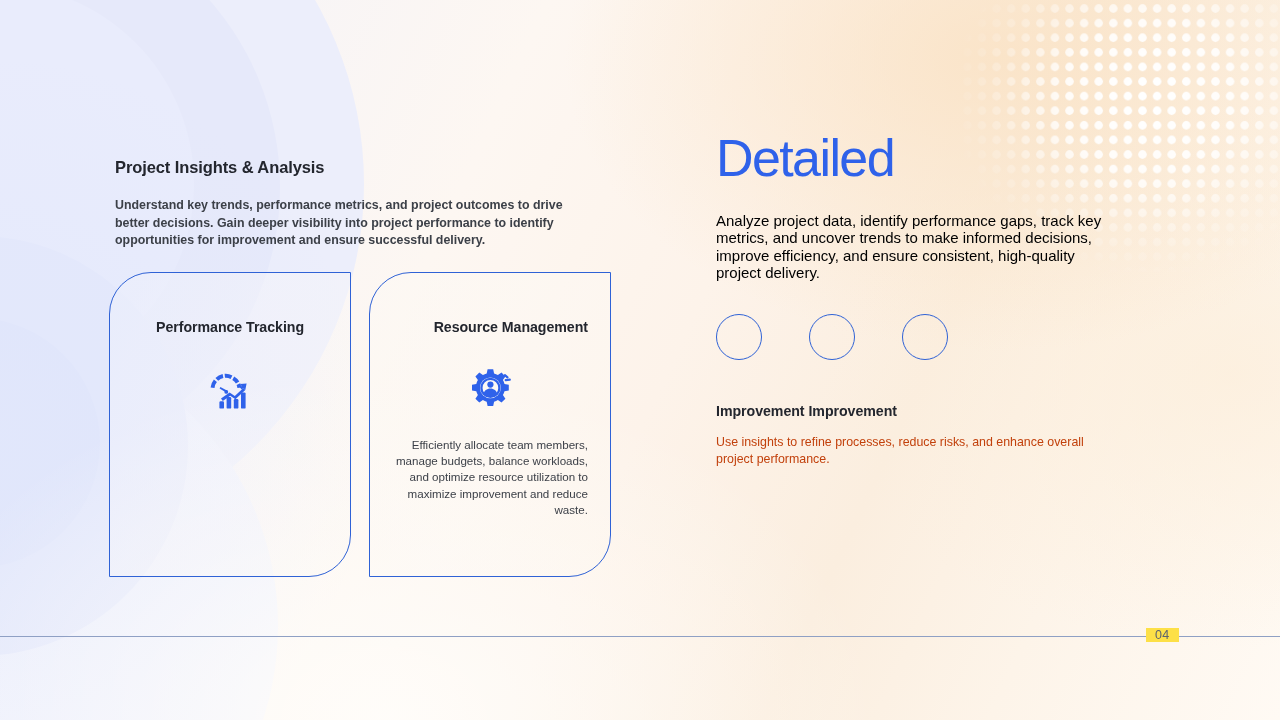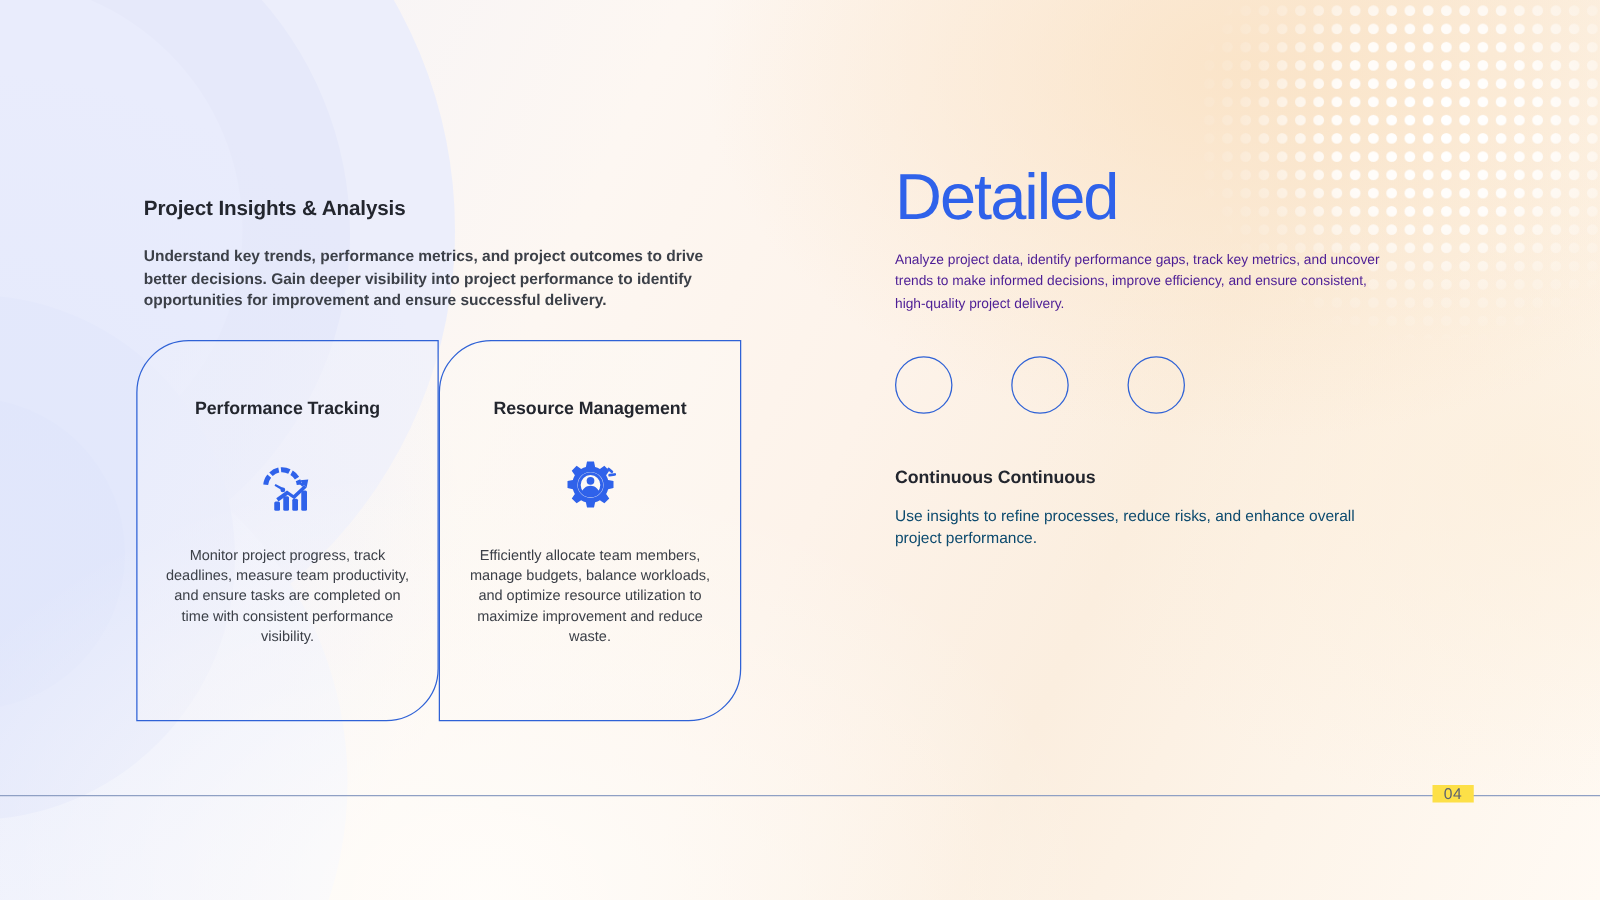--- a/index.html
+++ b/index.html
@@ -103,8 +103,8 @@
     color:#2f62ea; letter-spacing:-1.6px;
   }
   .right-body {
-    margin-top:12px;
-    font-size:11px; line-height:17.3px; color:#4c1d95;
+    margin-top:24px;
+    font-size:15px; line-height:17.3px; color:#000000;
     width:396px;
   }
   .circles { margin-top:33px; display:flex; gap:47px; }

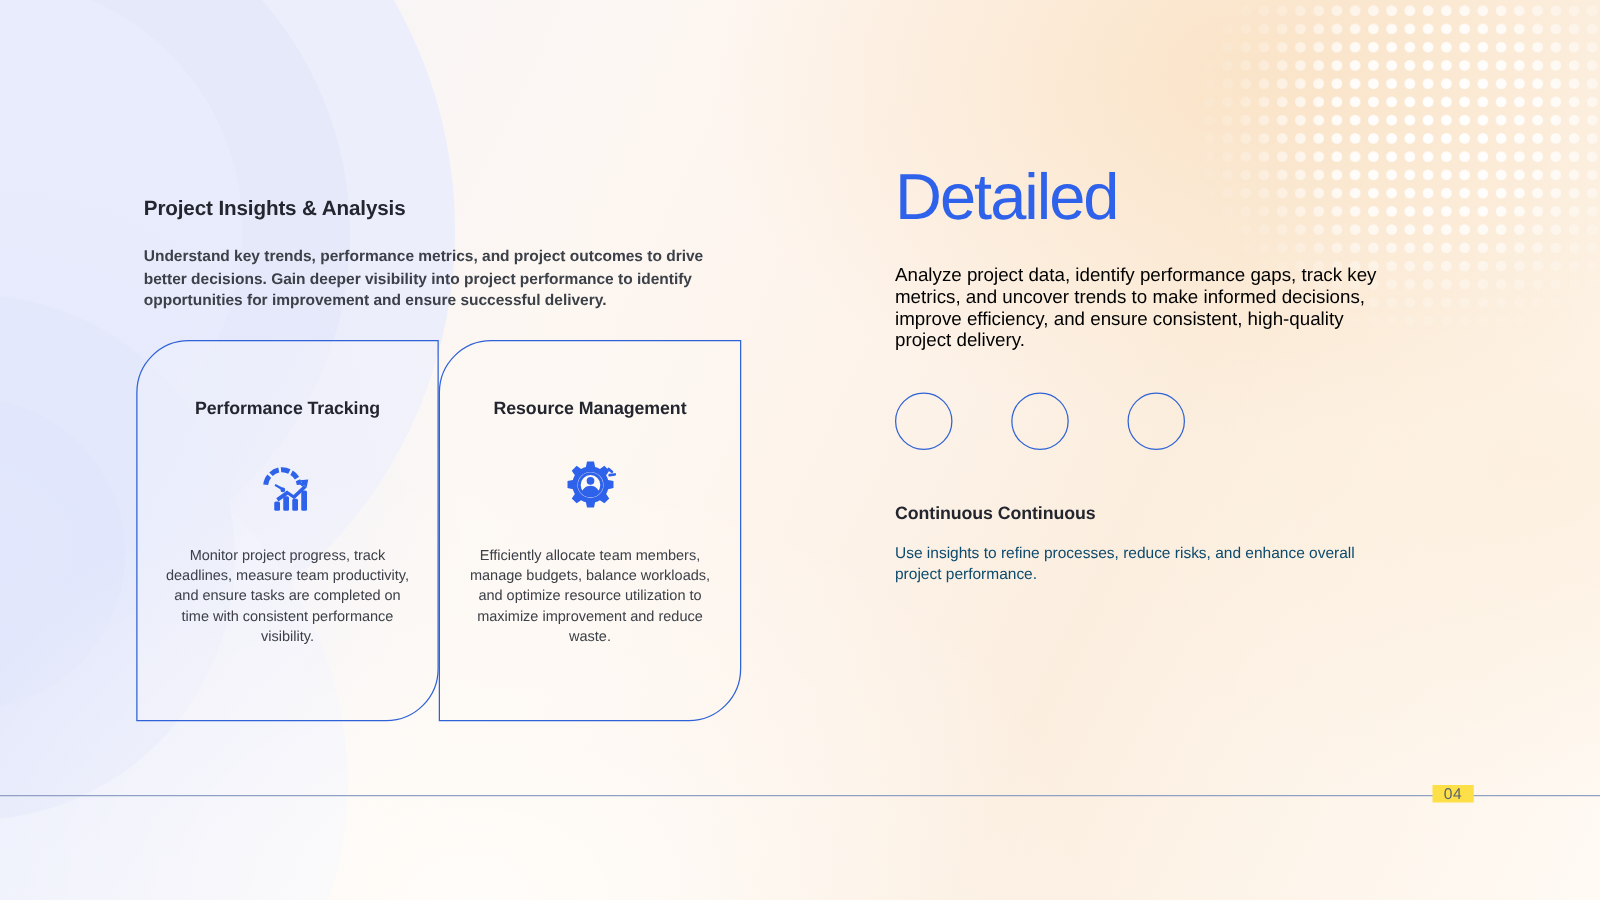--- a/index.html
+++ b/index.html
@@ -73,7 +73,7 @@
   }
 
   
-  .cards { position:absolute; left:109px; top:272px; display:flex; }
+  .cards { position:absolute; left:109px; top:272px; display:flex; gap:18px; }
   .card {
     width:242px; height:305px;
     border:1.6px solid #2f62d6;

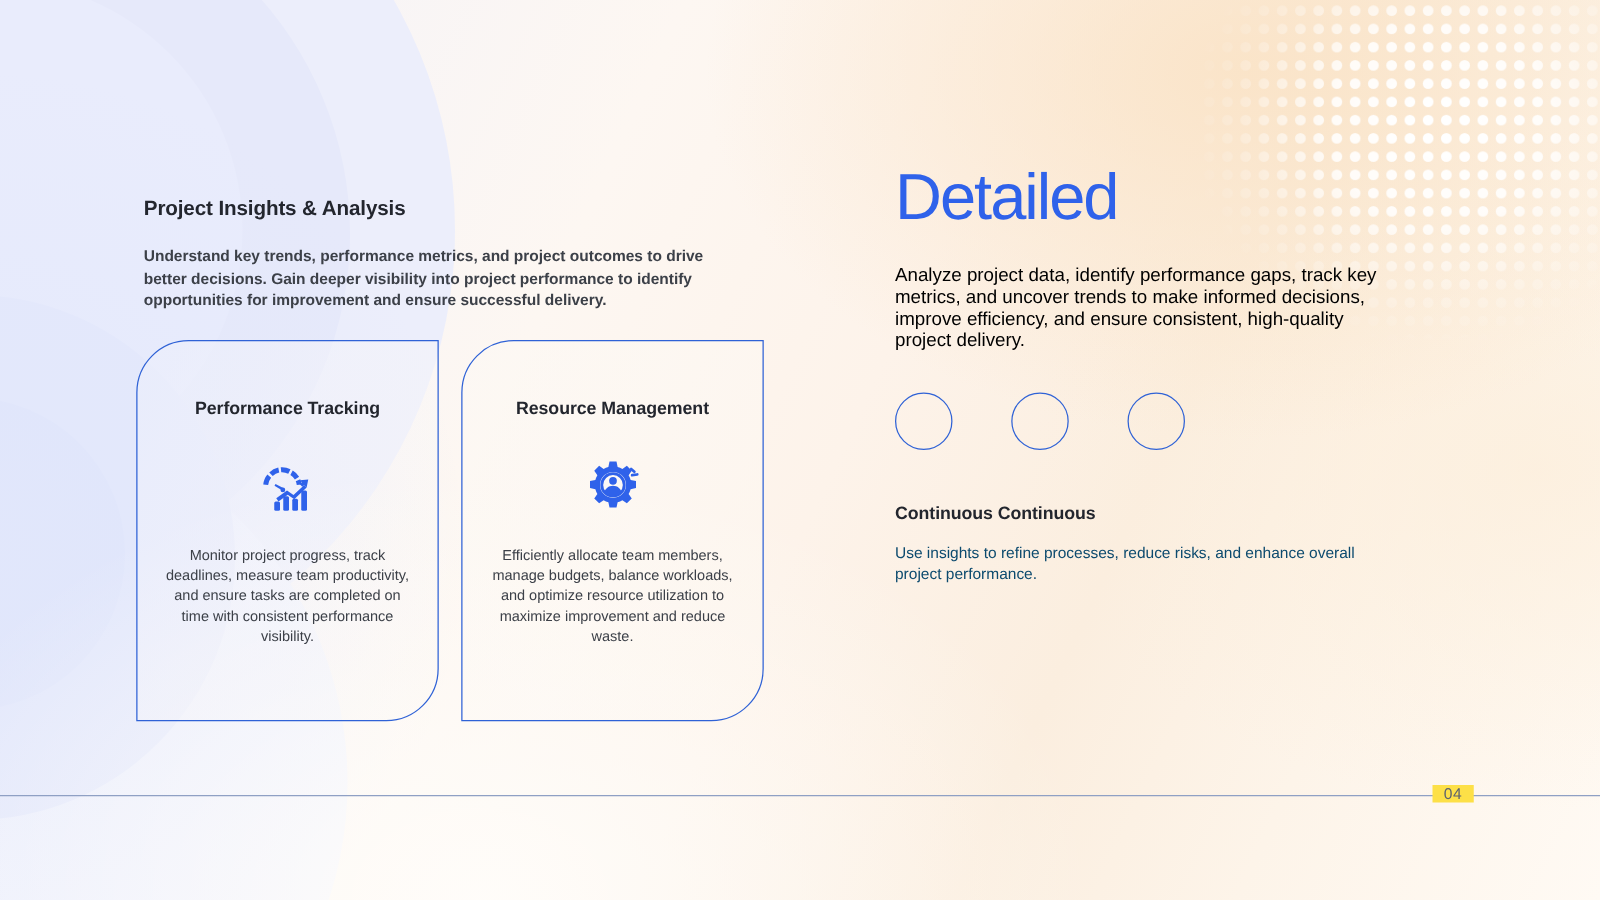--- a/index.html
+++ b/index.html
@@ -85,6 +85,7 @@
   }
   .card-2 {
     background:linear-gradient(118deg, rgba(252,249,244,0.5) 0%, rgba(253,250,246,0.4) 55%, rgba(253,248,241,0.4) 100%);
+    text-align:right;
   }
   .card-title {
     font-size:14.2px; font-weight:bold; color:#23262e;

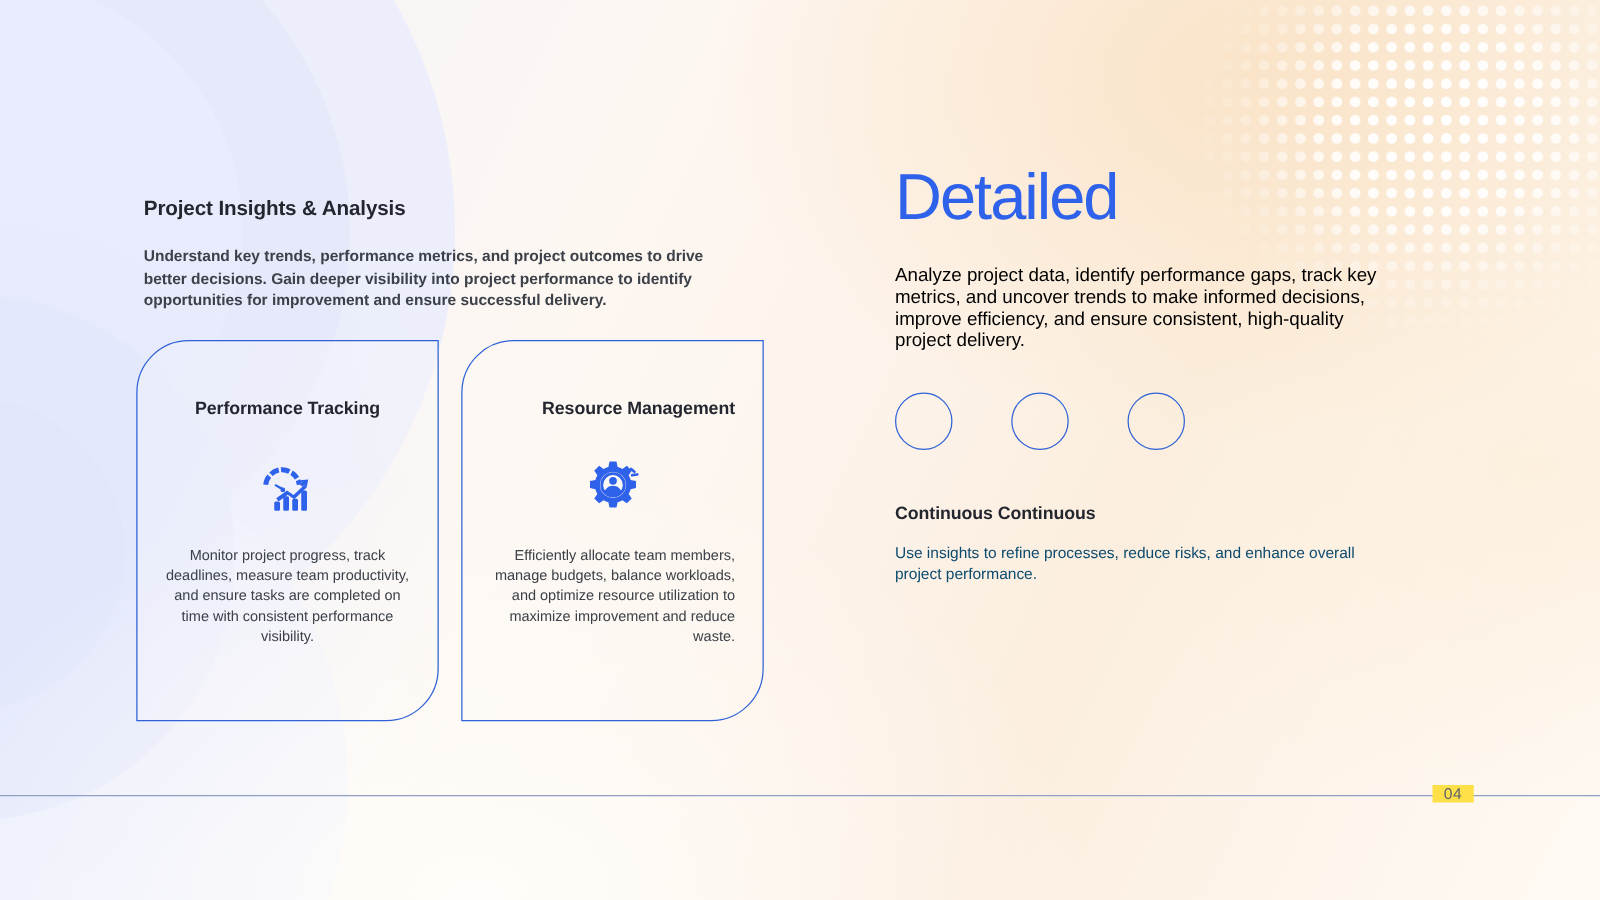--- a/index.html
+++ b/index.html
@@ -240,7 +240,7 @@
       <div class="circ"></div>
     </div>
 
-    <div class="sub-title">Continuous Continuous</div>
+    <div class="sub-title">Improvement Improvement</div>
     <div class="sub-body">Use insights to refine processes, reduce risks, and enhance overall project performance.</div>
   </div>
 

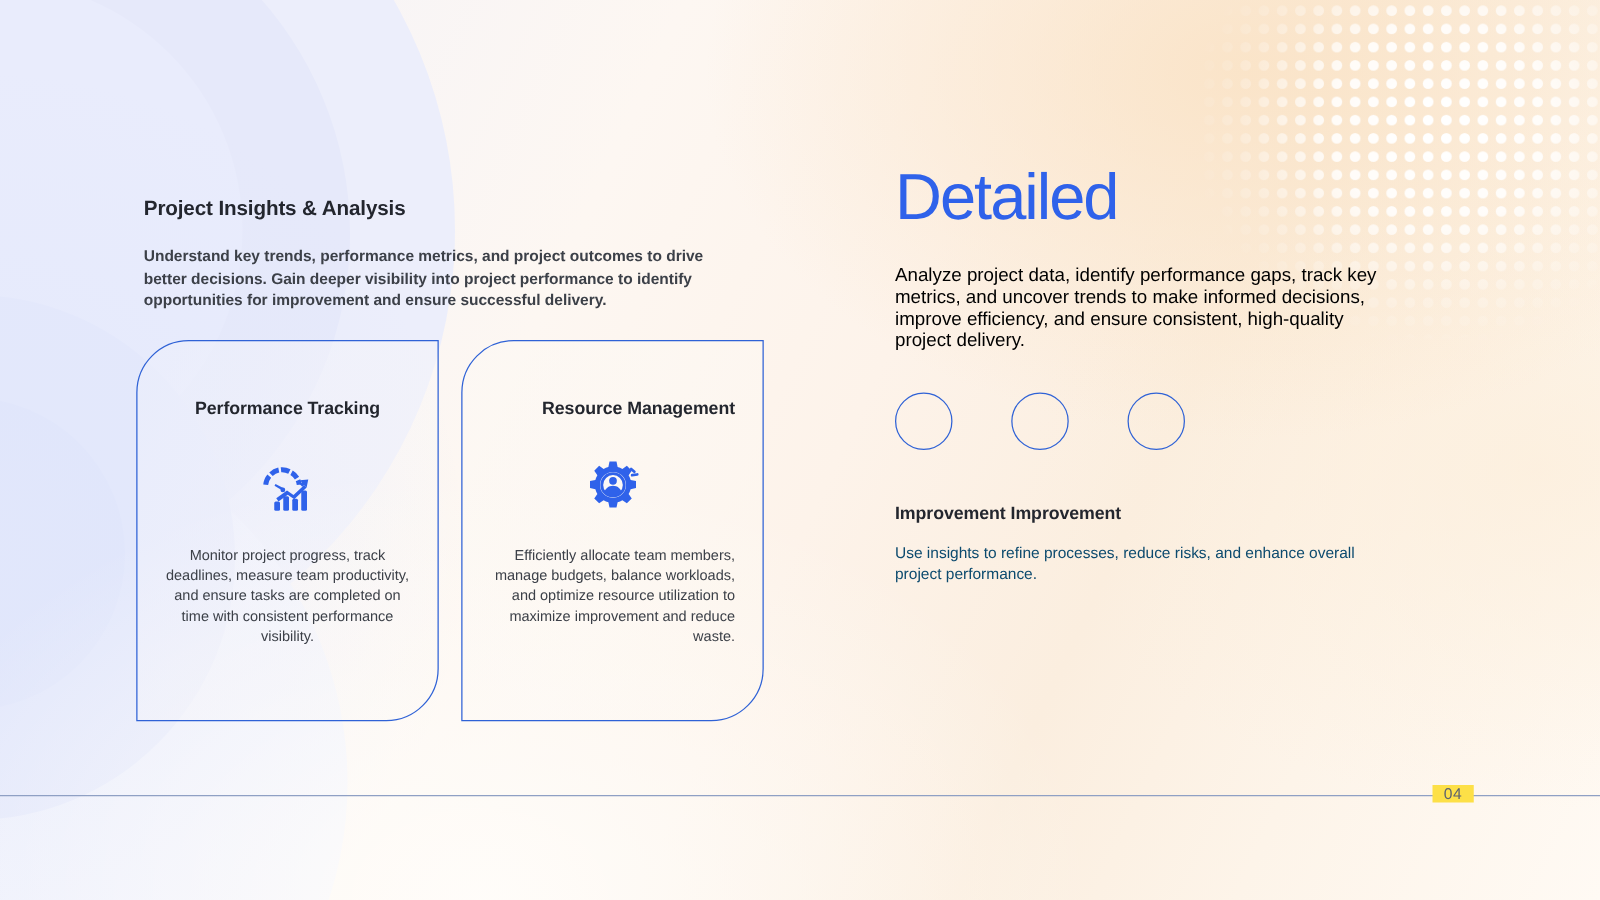--- a/index.html
+++ b/index.html
@@ -198,7 +198,6 @@
           </g>
         </svg>
       </div>
-      <div class="card-text">Monitor project progress, track deadlines, measure team productivity, and ensure tasks are completed on time with consistent performance visibility.</div>
     </div>
 
     <div class="card card-2">

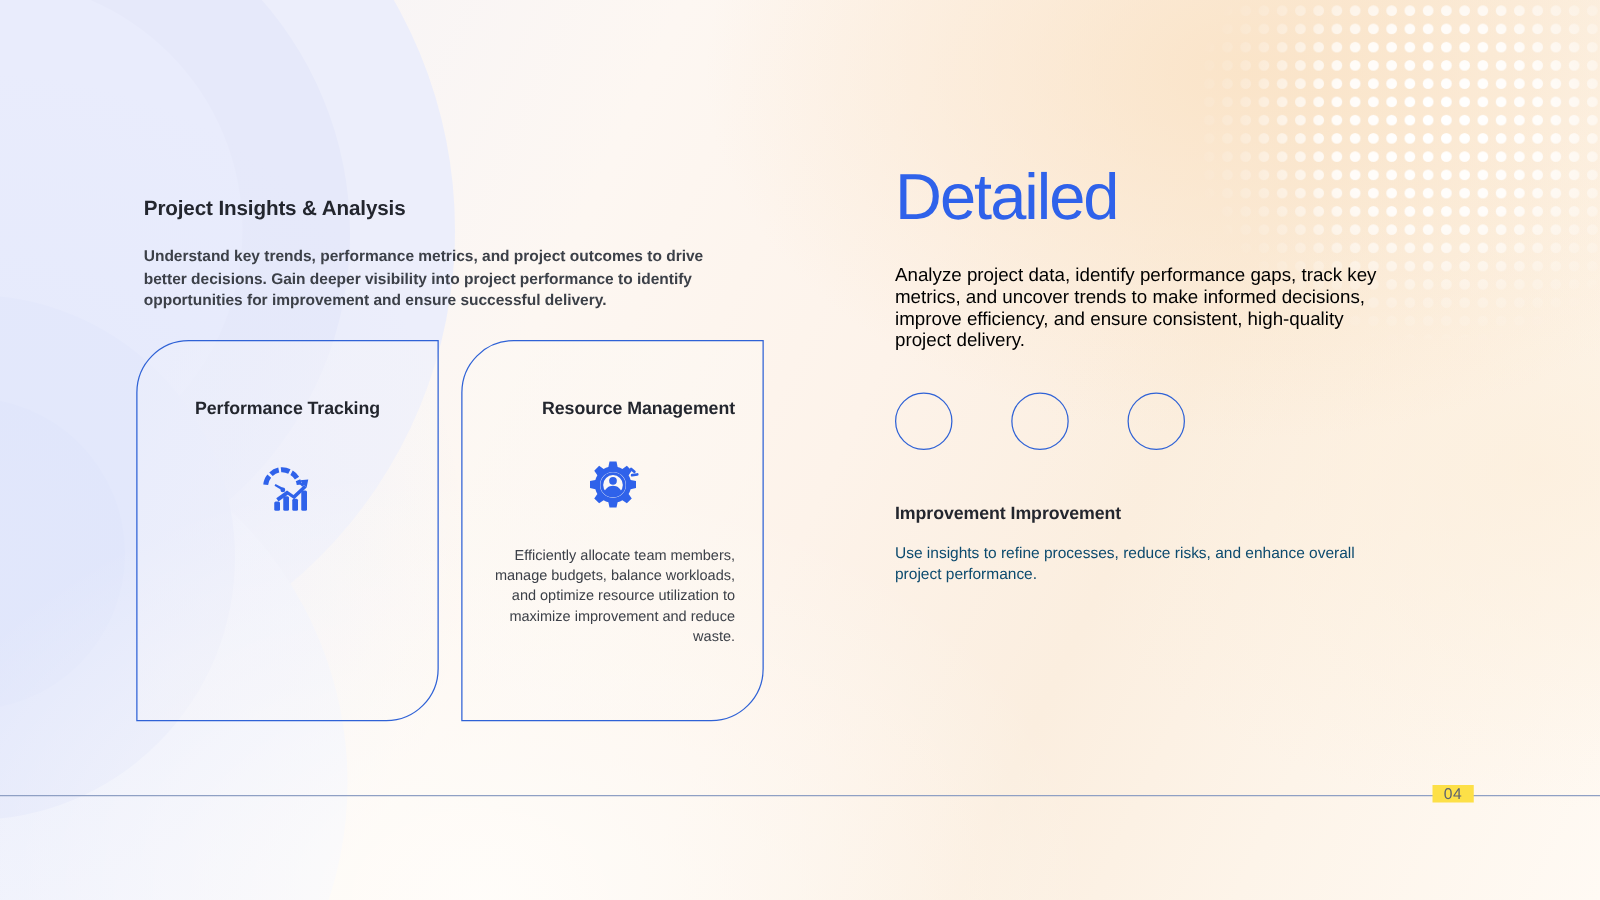--- a/index.html
+++ b/index.html
@@ -120,7 +120,7 @@
   }
   .sub-body {
     margin-top:15px;
-    font-size:12.4px; line-height:17.3px; color:#0c4a6e;
+    font-size:12.4px; line-height:17.3px; color:#c2410c;
     width:380px;
   }
 

